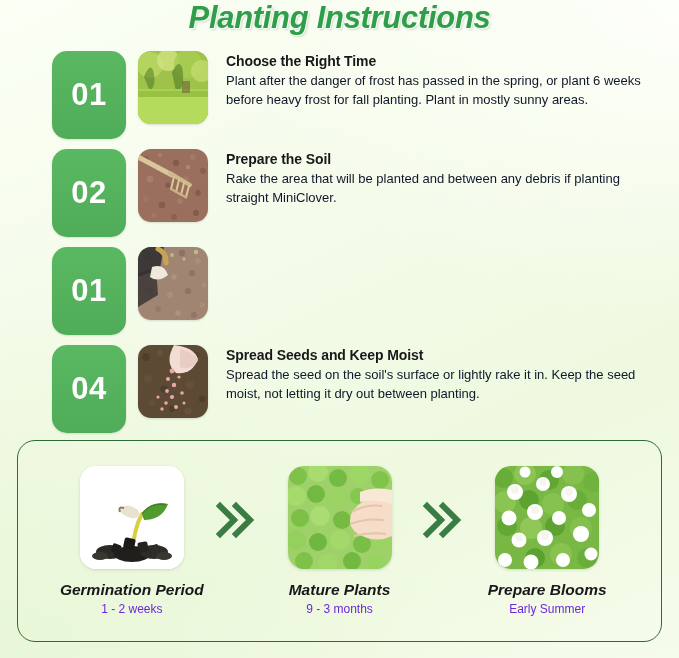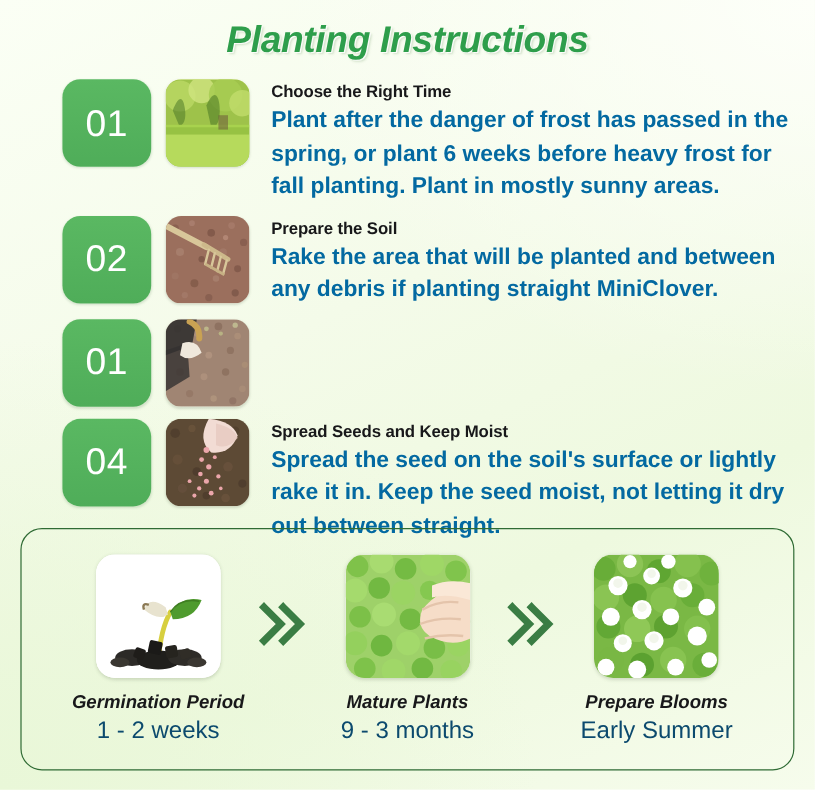--- a/index.html
+++ b/index.html
@@ -29,7 +29,6 @@
     font-style: italic;
     color: #2e9e4b;
     letter-spacing: -0.3px;
-    padding-top: 15px;
     text-shadow: 1px 1px 0 rgba(255,255,255,0.85), 2px 2px 2px rgba(120,160,110,0.30);
   }
 

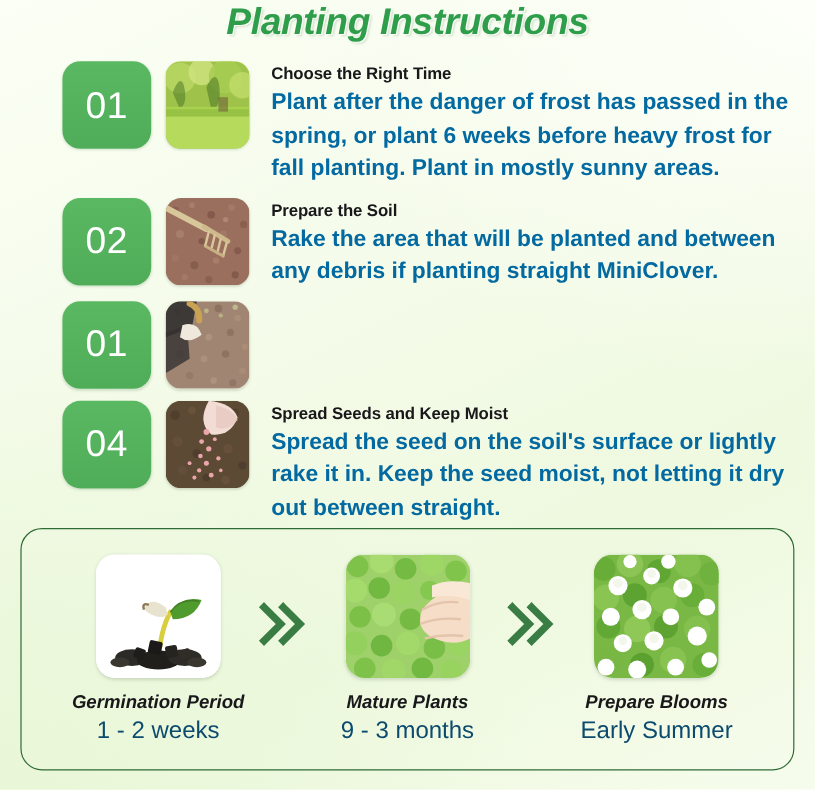--- a/index.html
+++ b/index.html
@@ -39,13 +39,13 @@
 
   .badge {
     flex: 0 0 auto;
-    width: 74px; height: 73px;
+    width: 74px; height: 88px;
     border-radius: 15px;
     background: linear-gradient(180deg, #5ab862 0%, #4fad59 100%);
     display: flex; align-items: center; justify-content: center;
     color: #ffffff;
     font-size: 31px;
-    font-weight: normal;
+    font-weight: bold;
     letter-spacing: 0.5px;
     box-shadow: 0 1px 2px rgba(60,110,60,0.18);
   }

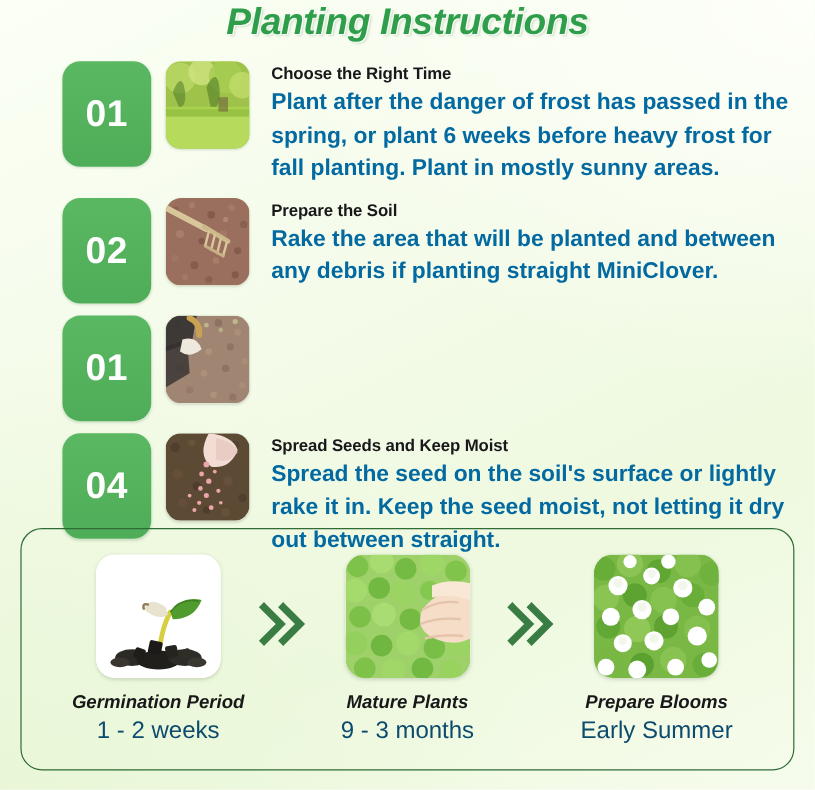--- a/index.html
+++ b/index.html
@@ -71,10 +71,9 @@
     margin-bottom: 3px;
   }
   .step-body {
-    font-size: 19px;
-    color: #0369a1;
+    font-size: 13px;
+    color: #0f172a;
     line-height: 1.45;
-    font-weight: bold;
   }
 
   

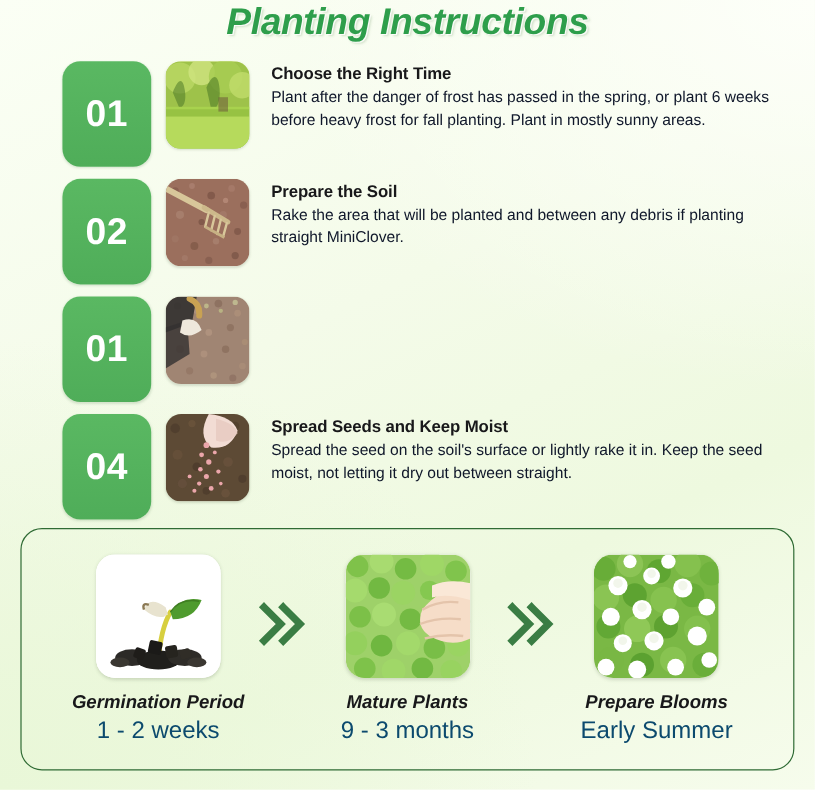--- a/index.html
+++ b/index.html
@@ -267,7 +267,7 @@
       </div>
       <div class="step-text">
         <div class="step-title">Spread Seeds and Keep Moist</div>
-        <div class="step-body">Spread the seed on the soil's surface or lightly rake it in. Keep the seed moist, not letting it dry out between straight.</div>
+        <div class="step-body">Spread the seed on the soil's surface or lightly rake it in. Keep the seed moist, not letting it dry out between planting.</div>
       </div>
     </div>
 

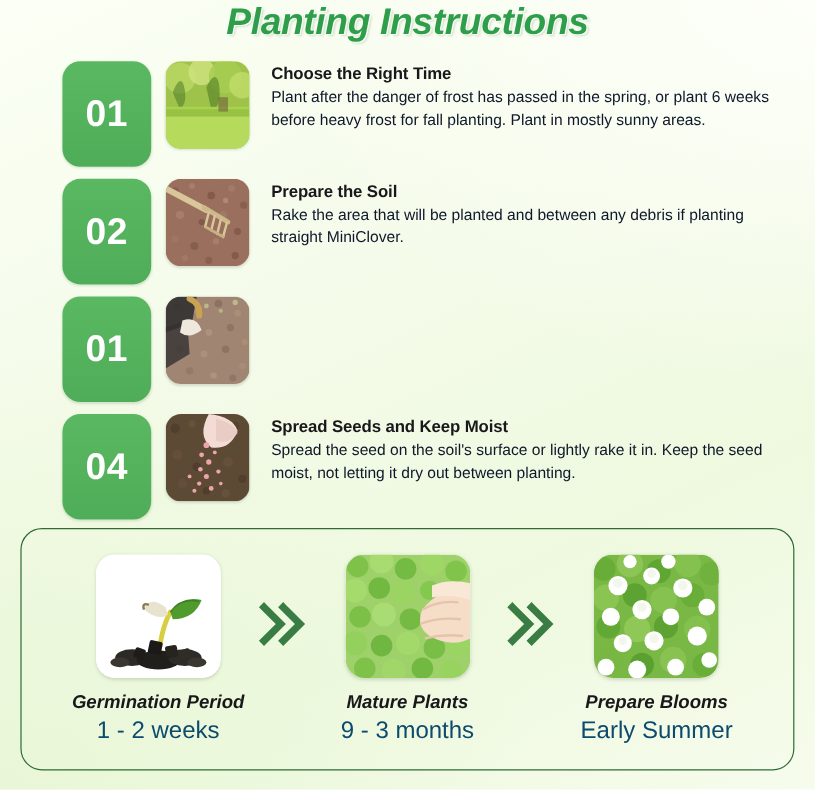--- a/index.html
+++ b/index.html
@@ -110,7 +110,7 @@
     color: #18181a;
     margin-bottom: 3px;
   }
-  .tl-sub { font-size: 20px; color: #0c4a6e; }
+  .tl-sub { font-size: 12px; color: #6d28d9; }
 
   .chevron { flex: 0 0 auto; width: 44px; height: 44px; margin-bottom: 42px; }
   .chevron svg { display: block; width: 100%; height: 100%; }

